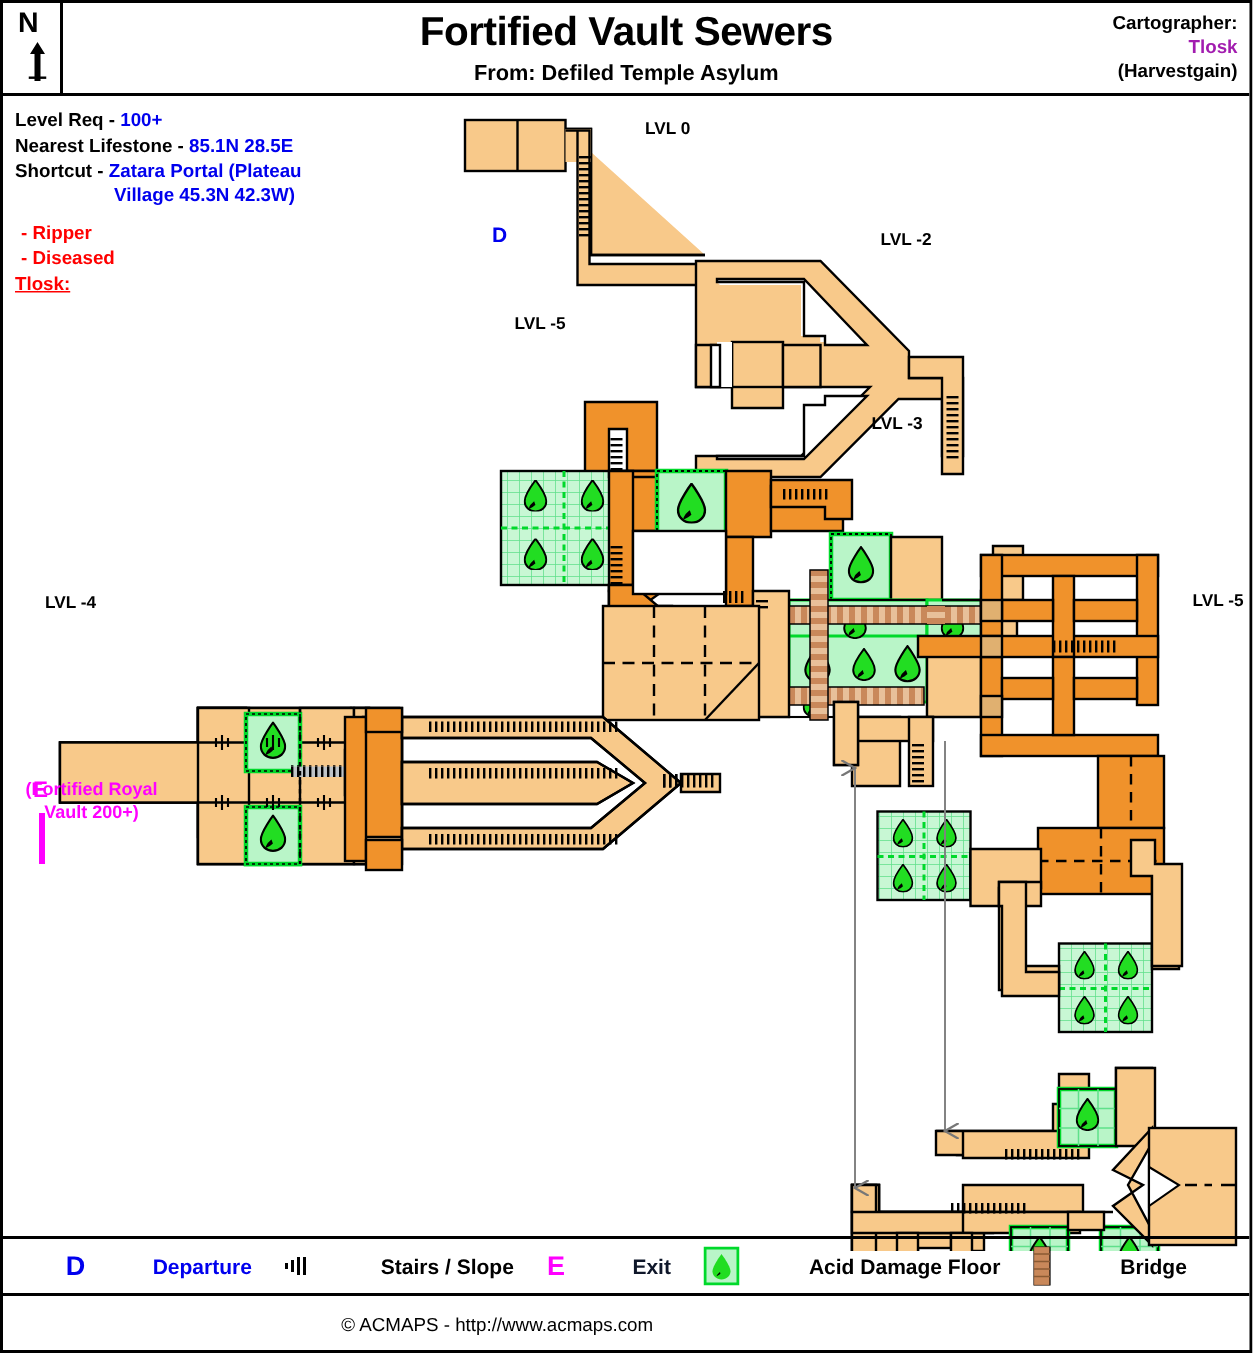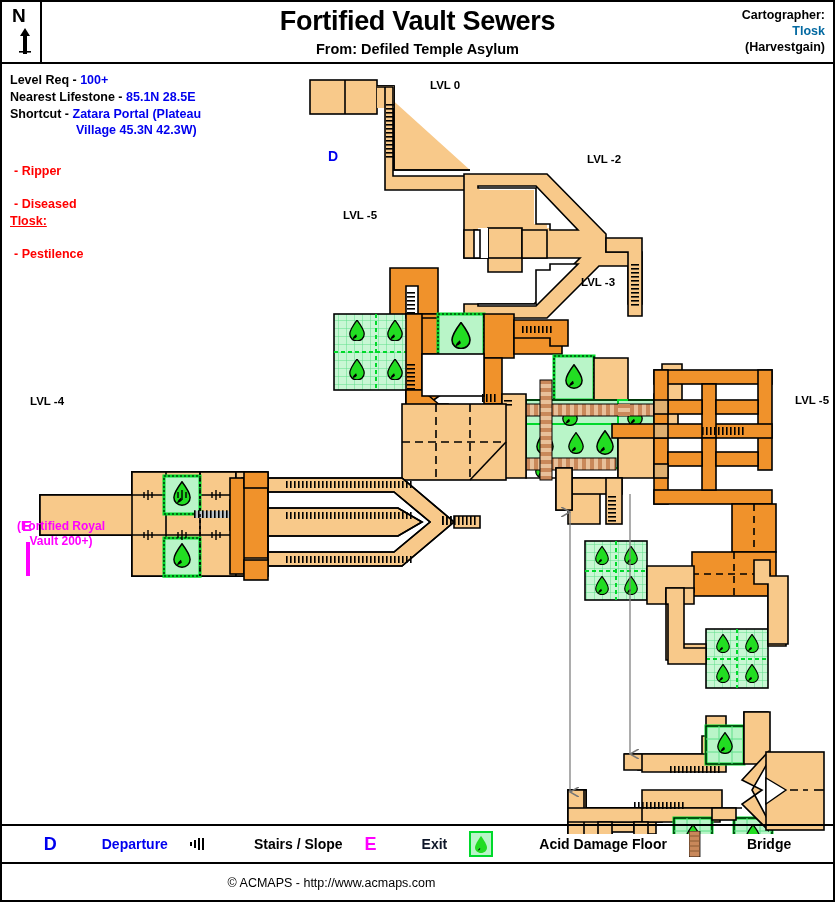--- a/index.html
+++ b/index.html
@@ -17,7 +17,7 @@
   #title-main{position:absolute;left:0;right:0;top:4px;text-align:center;font-size:27px;font-weight:bold;letter-spacing:-.3px;color:#000;}
   #title-sub{position:absolute;left:0;right:0;top:39px;text-align:center;font-size:14.5px;font-weight:bold;color:#000;}
   #carto{position:absolute;right:8px;top:5px;text-align:right;font-size:12.5px;font-weight:bold;line-height:16px;color:#000;}
-  #carto .nm{color:#0369a1;}
+  #carto .nm{color:#a21caf;}
   
   #info{position:absolute;left:8px;top:70px;width:290px;font-size:12.5px;font-weight:bold;line-height:16.8px;}
   #info .lbl{color:#000;}

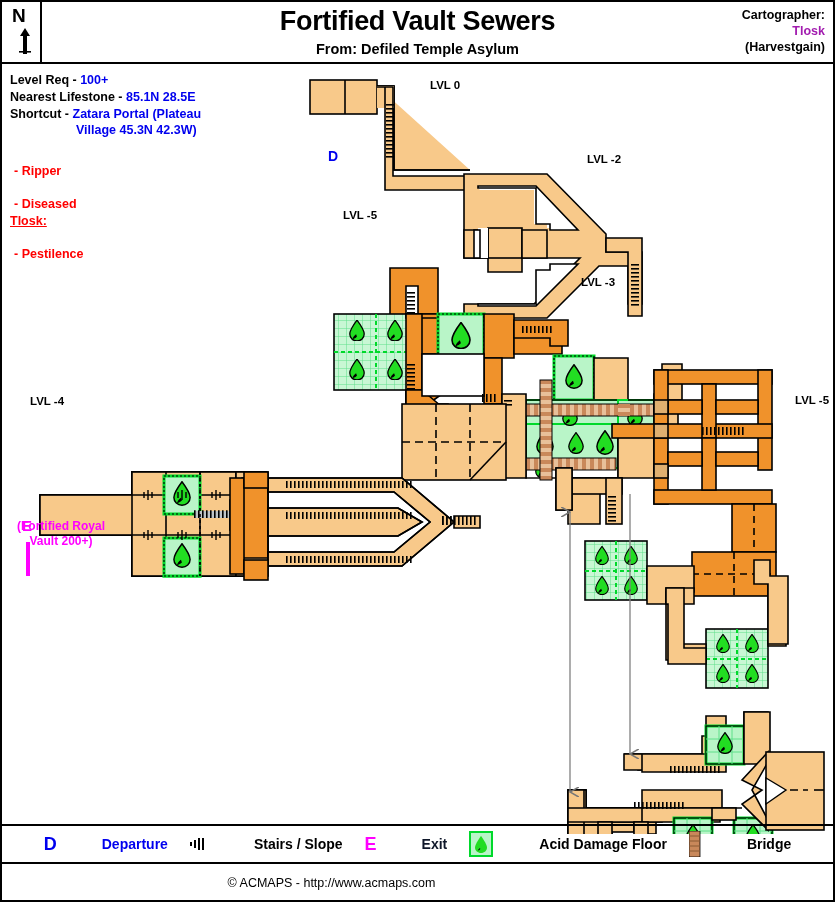--- a/index.html
+++ b/index.html
@@ -25,7 +25,7 @@
   #info .ind{display:inline-block;width:66px;}
   #info .gap{height:8px;}
   #info .mon-h{color:#ff0000;text-decoration:underline;}
-  #info .mon-i{color:#ff0000;padding-left:4px;margin-top:16px;}
+  #info .mon-i{color:#ff0000;padding-left:4px;}
   
   #map{position:absolute;left:0;top:62px;width:831px;height:770px;}
   #map svg{display:block;}

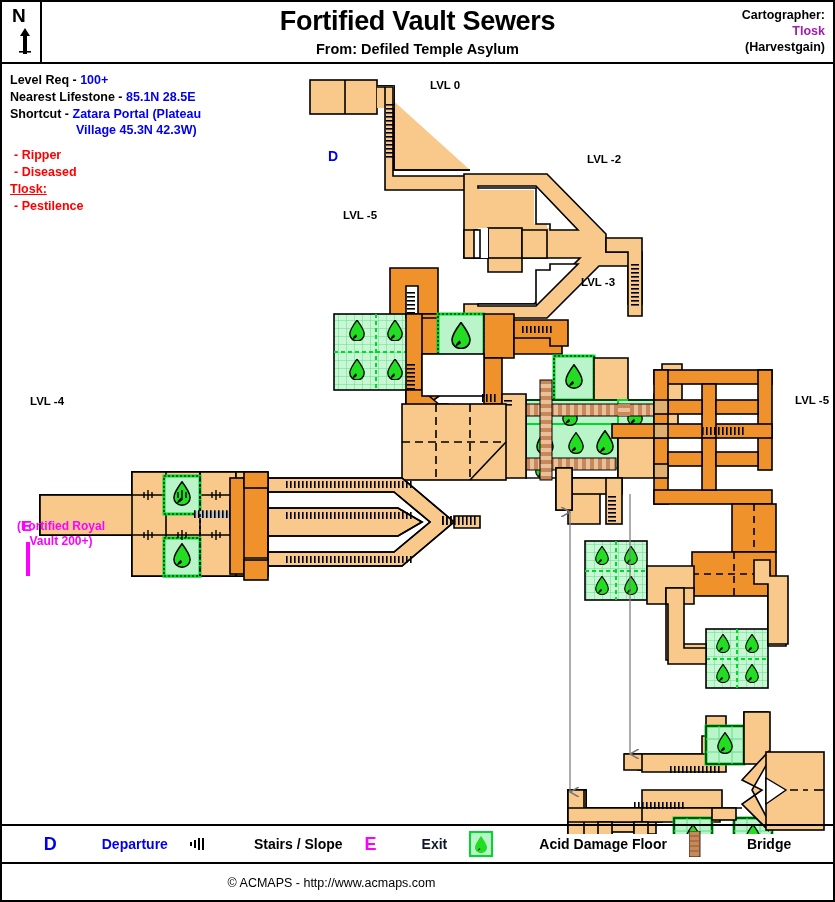--- a/index.html
+++ b/index.html
@@ -89,7 +89,6 @@
     </div>
     <div>
       <div class="mon-h">Tlosk:</div>
-      <div class="mon-i">- Pestilence</div>
     </div>
   </div>
 

